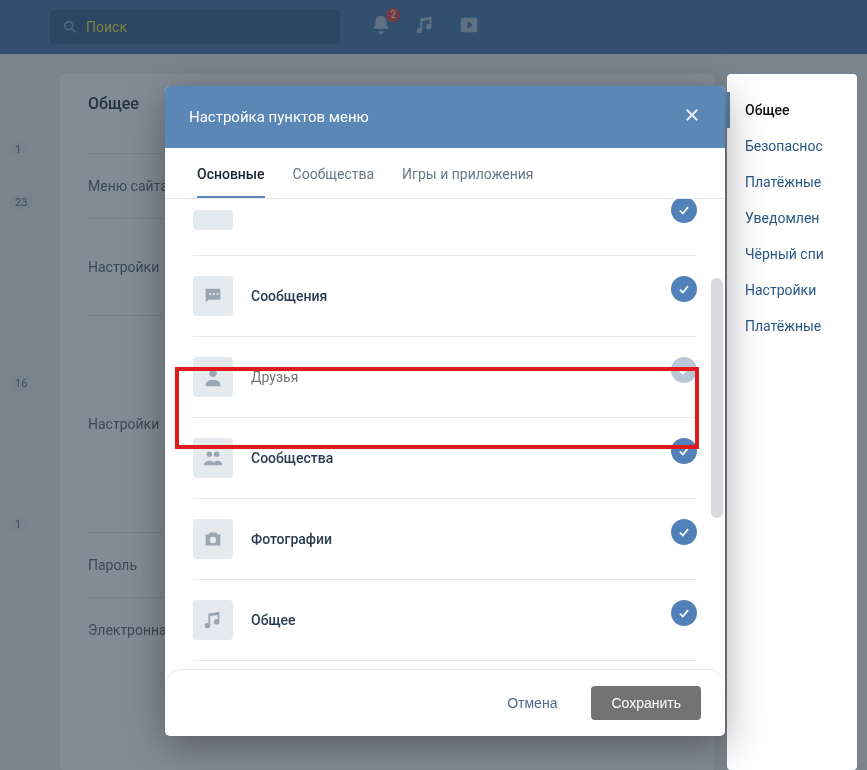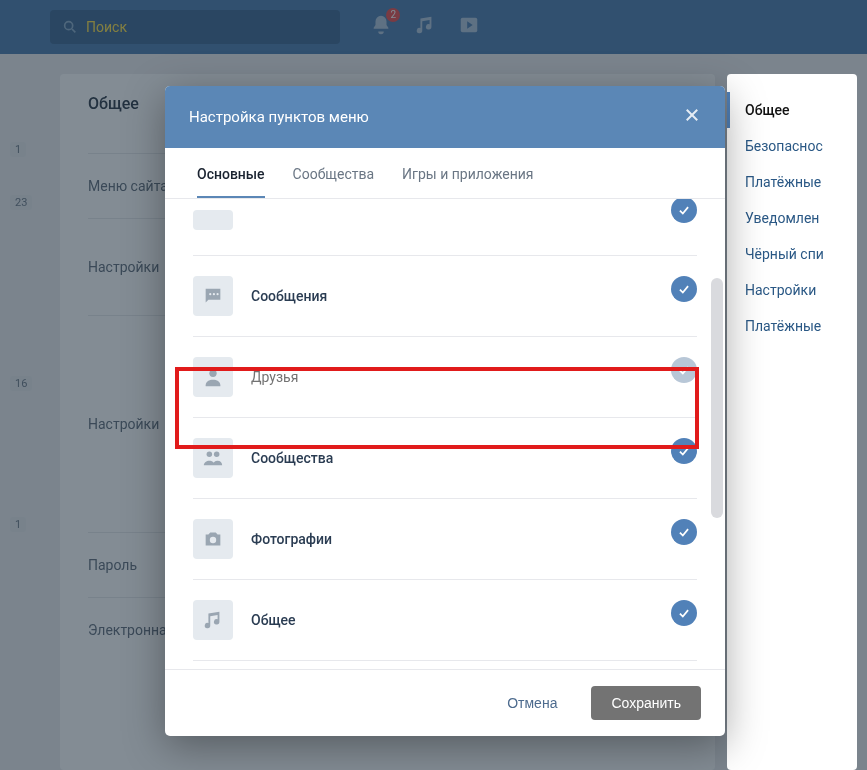--- a/index.html
+++ b/index.html
@@ -197,6 +197,7 @@
   gap: 14px;
   padding: 16px 24px;
   border-top: 1px solid #e7e8ec;
+  border-radius: 17px;
 }
 .btn {
   border: none; border-radius: 4px;

